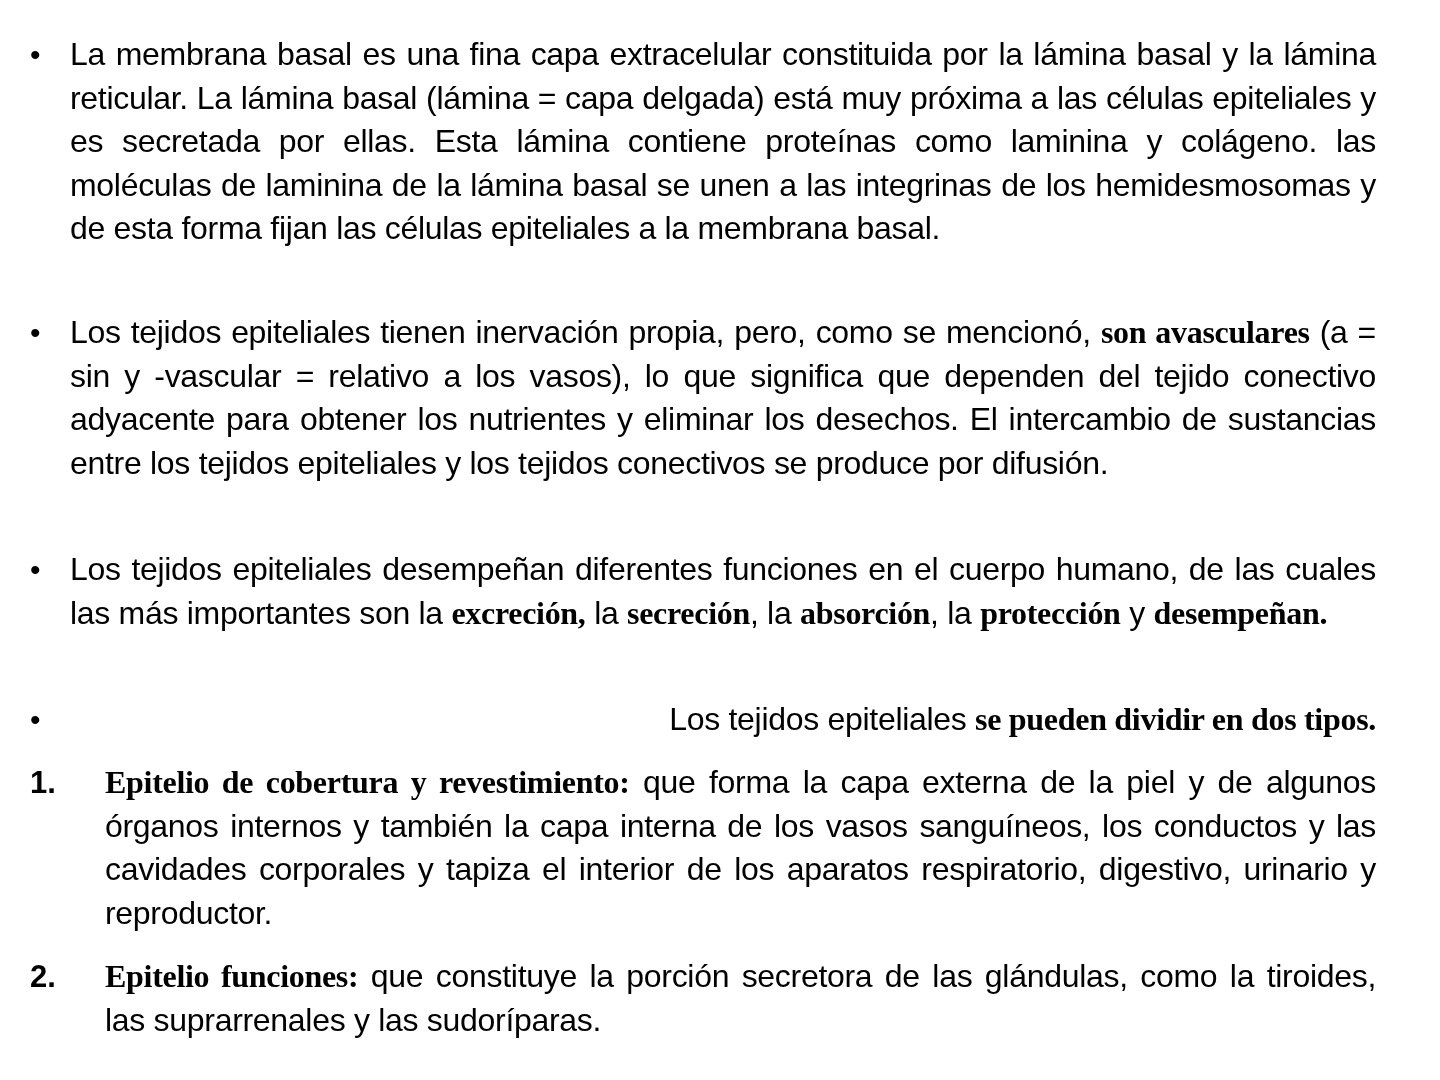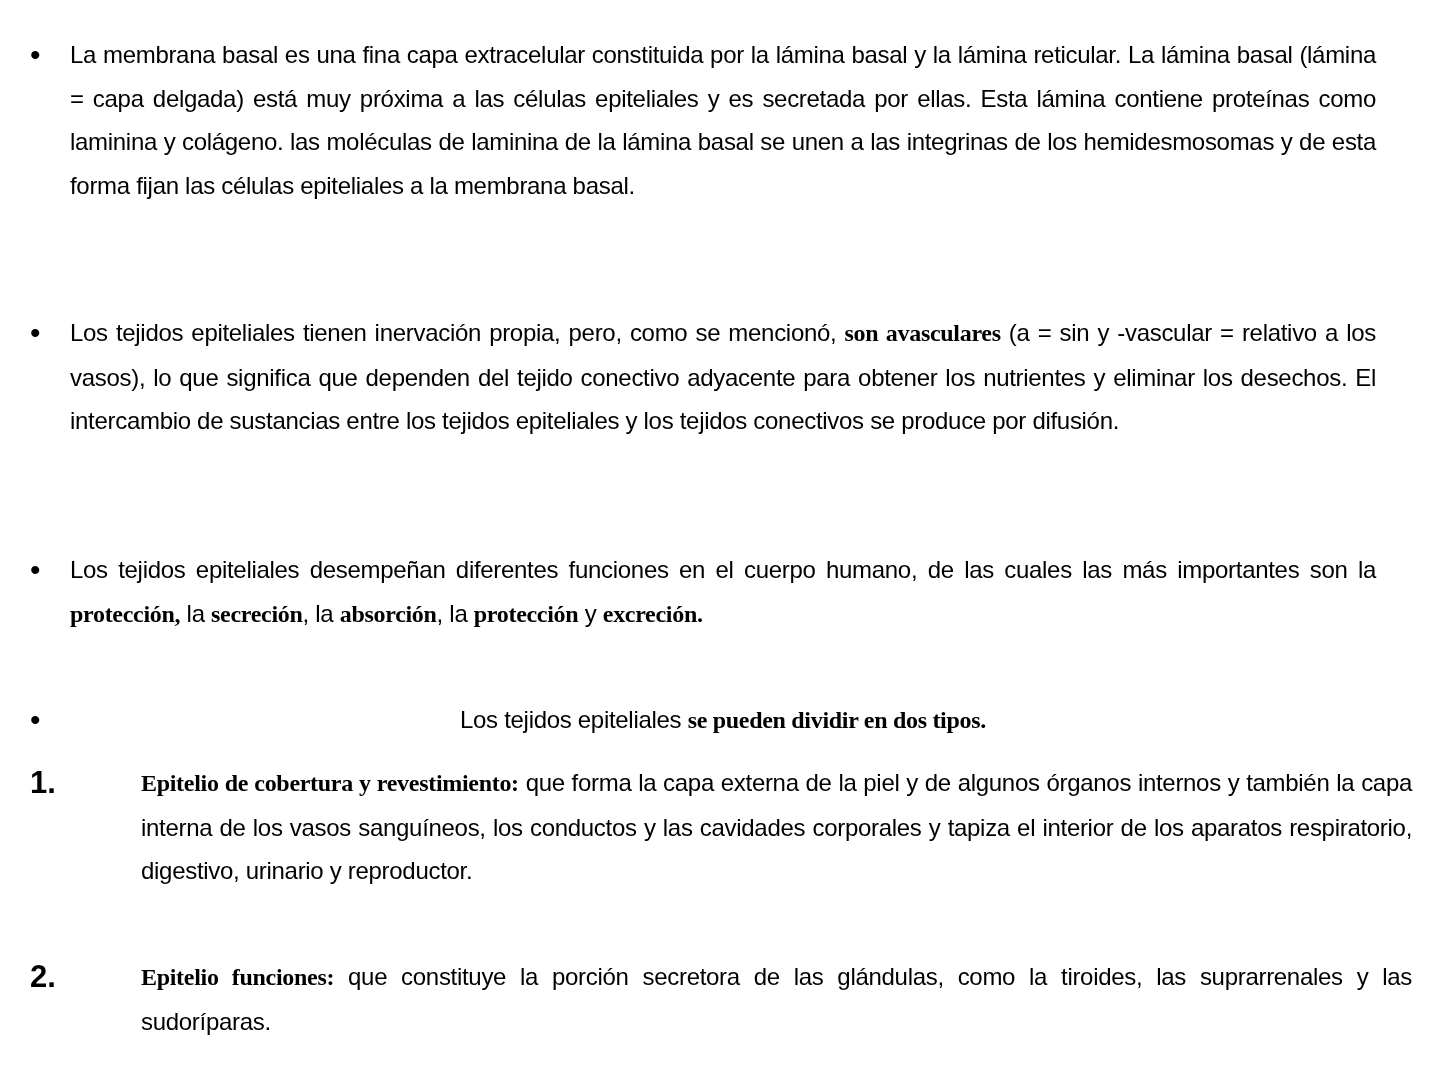--- a/index.html
+++ b/index.html
@@ -20,7 +20,7 @@
   .num-marker { left: 30px; font-weight: bold; }
   .text {
     position: absolute; top: 0;
-    font-size: 24px; line-height: 43.5px;
+    font-size: 32px; line-height: 43.5px;
     text-align: justify; letter-spacing: -0.3px;
     word-spacing: 0px;
   }

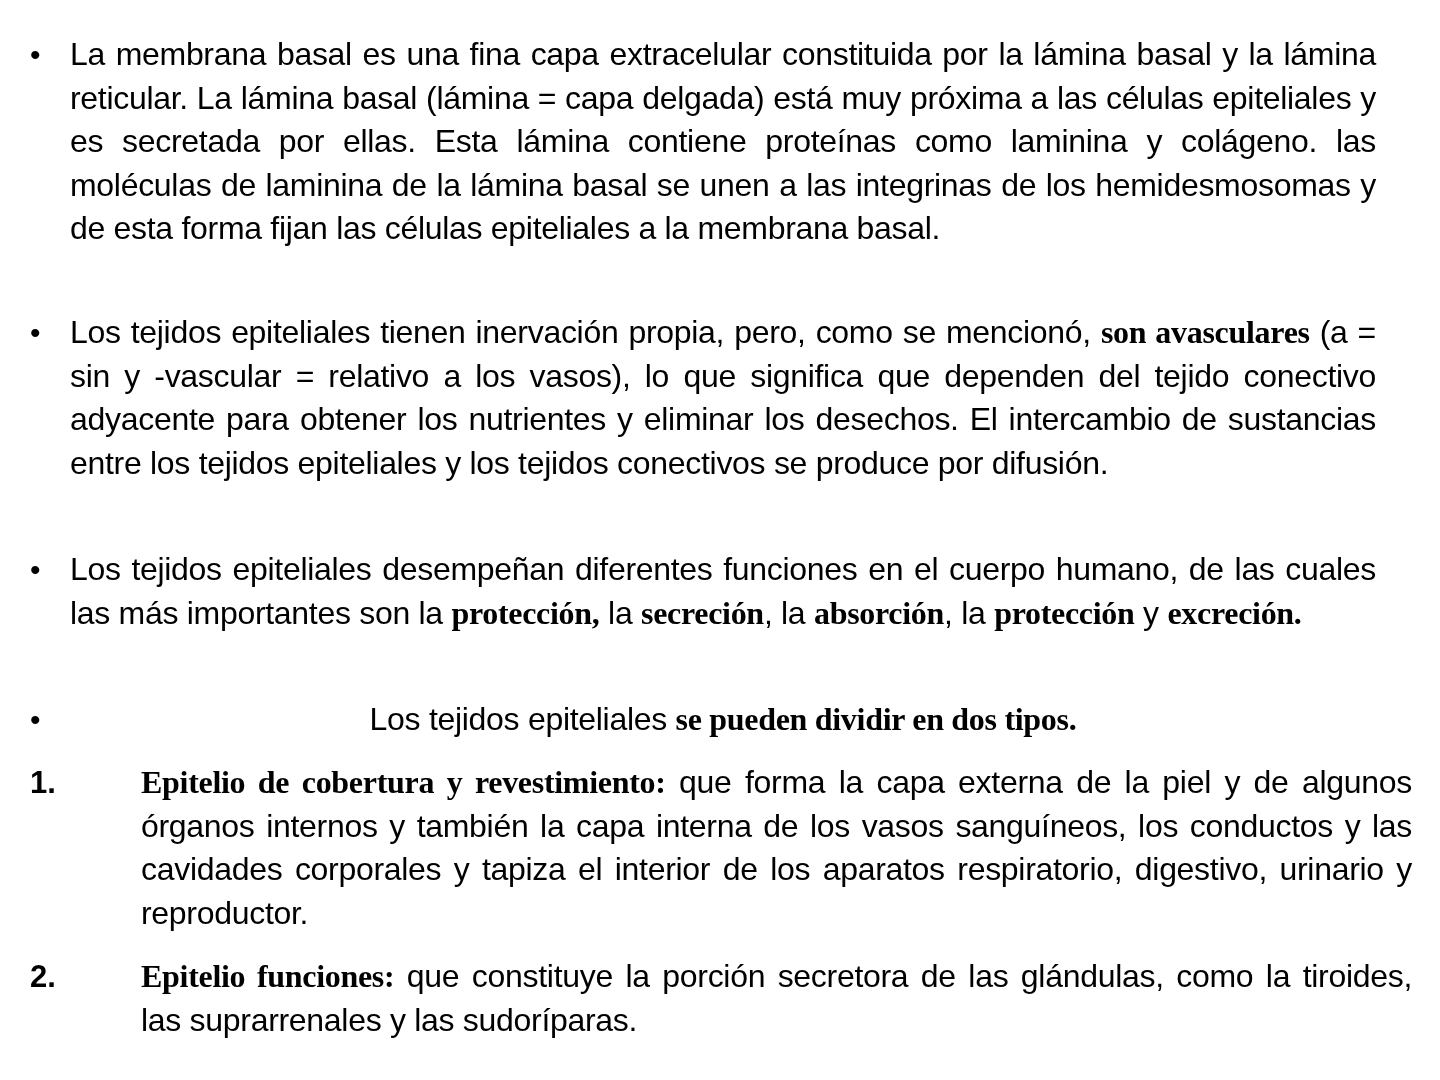--- a/index.html
+++ b/index.html
@@ -45,7 +45,7 @@
 
   <div class="item" style="top:548px;">
     <span class="marker bullet-marker">•</span>
-    <div class="text bullet-text"><span>Los tejidos epiteliales desempeñan diferentes funciones en el cuerpo humano, de las cuales las más importantes son la </span><b>protección,</b><span> la </span><b>secreción</b><span>, la </span><b>absorción</b><span>, la </span><b>protección</b><span> y </span><b>excreción.</b></div>
+    <div class="text bullet-text"><span>Los tejidos epiteliales desempeñan diferentes funciones en el cuerpo humano, de las cuales las más importantes son la </span><b>excreción,</b><span> la </span><b>secreción</b><span>, la </span><b>absorción</b><span>, la </span><b>protección</b><span> y </span><b>excreción.</b></div>
   </div>
 
   <div class="item" style="top:698px;">

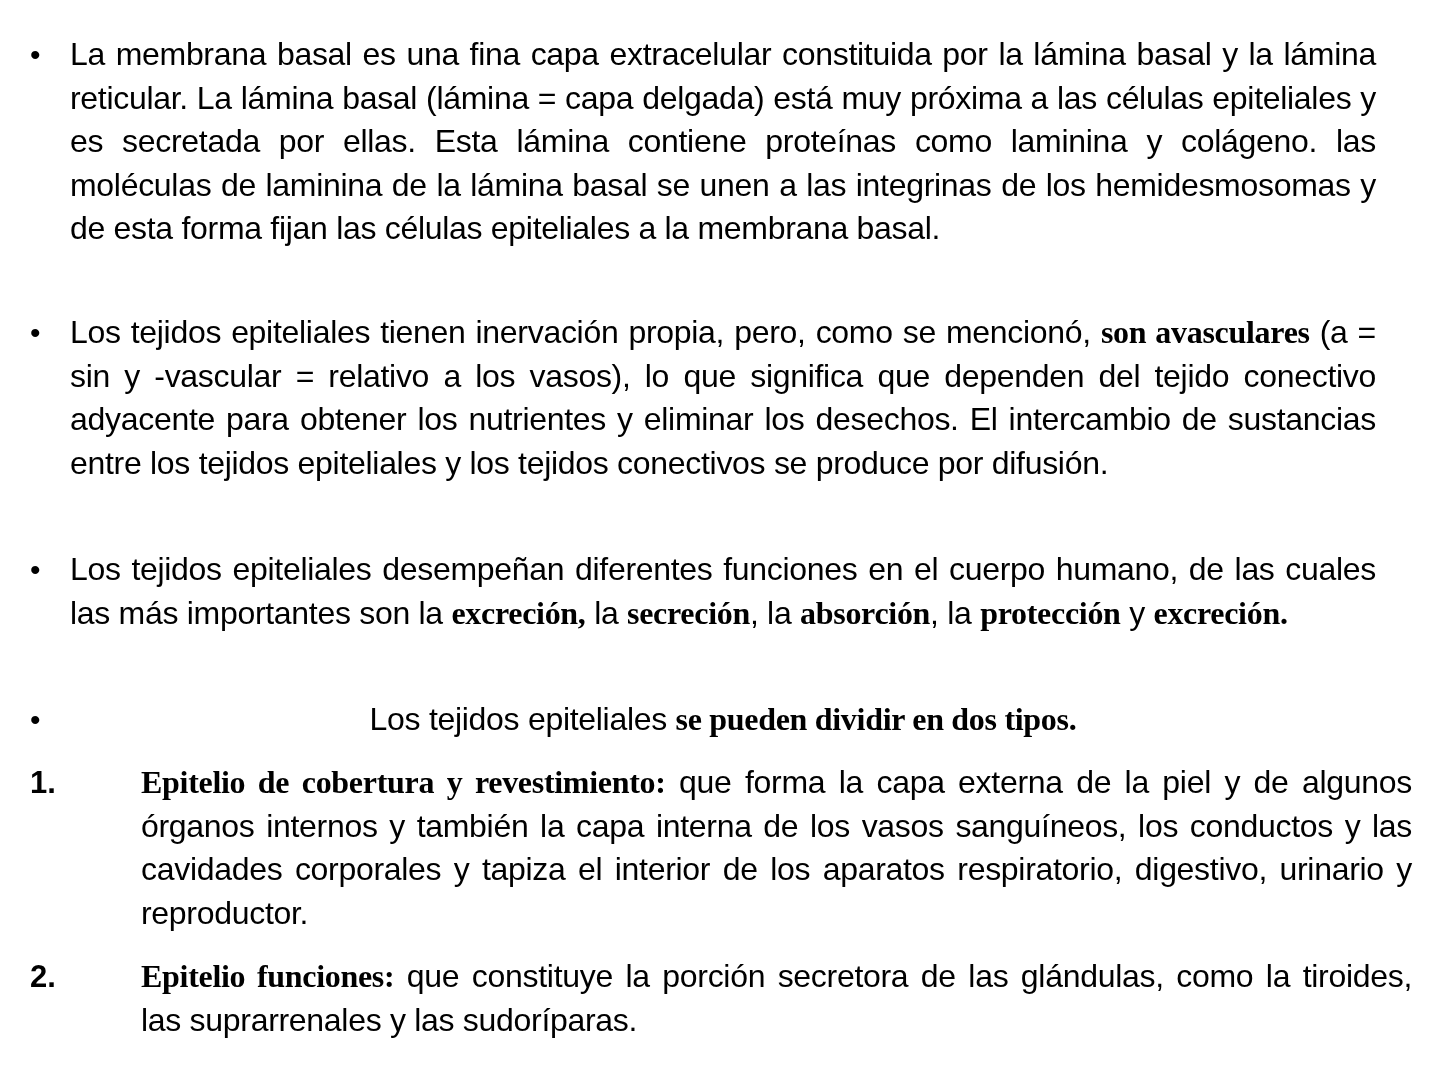--- a/index.html
+++ b/index.html
@@ -45,7 +45,7 @@
 
   <div class="item" style="top:548px;">
     <span class="marker bullet-marker">•</span>
-    <div class="text bullet-text"><span>Los tejidos epiteliales desempeñan diferentes funciones en el cuerpo humano, de las cuales las más importantes son la </span><b>excreción,</b><span> la </span><b>secreción</b><span>, la </span><b>absorción</b><span>, la </span><b>protección</b><span> y </span><b>excreción.</b></div>
+    <div class="text bullet-text"><span>Los tejidos epiteliales desempeñan diferentes funciones en el cuerpo humano, de las cuales las más importantes son la </span><b>excreción,</b><span> la </span><b>secreción</b><span>, la </span><b>absorción</b><span>, la </span><b>protección</b><span> y </span><b>desempeñan.</b></div>
   </div>
 
   <div class="item" style="top:698px;">

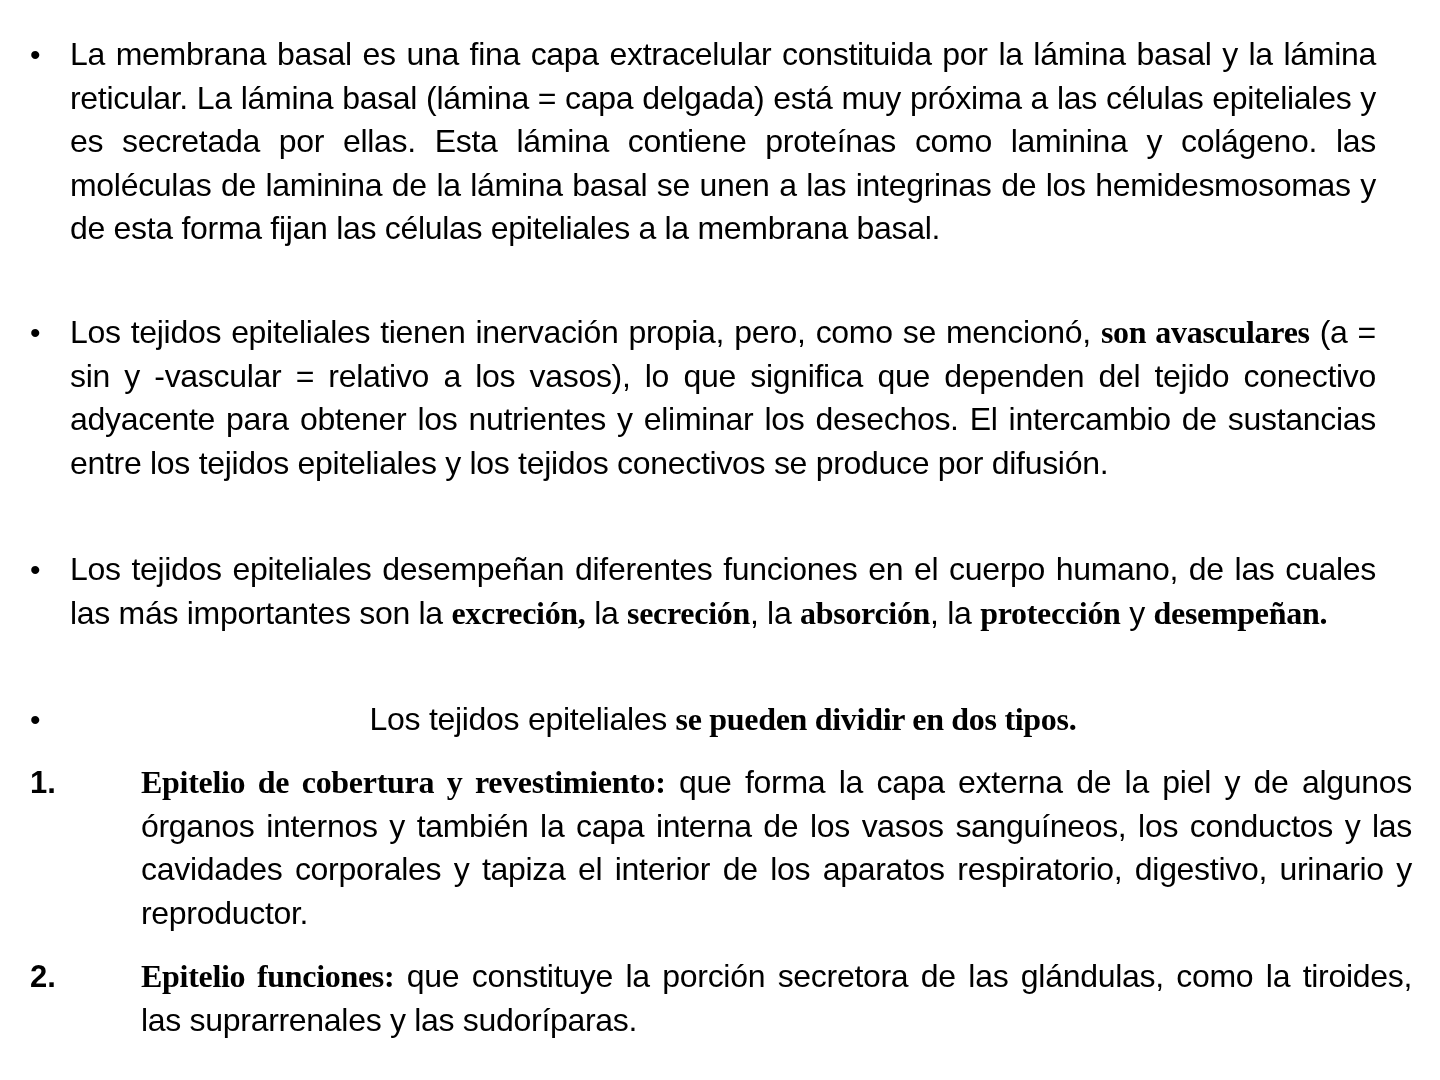--- a/index.html
+++ b/index.html
@@ -50,7 +50,7 @@
 
   <div class="item" style="top:698px;">
     <span class="marker bullet-marker">•</span>
-    <div class="text bullet-text" style="text-align:center;"><span>Los tejidos epiteliales </span><b>se pueden dividir en dos tipos.</b></div>
+    <div class="text bullet-text" style="text-align:right;"><span>Los tejidos epiteliales </span><b>se pueden dividir en dos tipos.</b></div>
   </div>
 
   <div class="item" style="top:761px;">

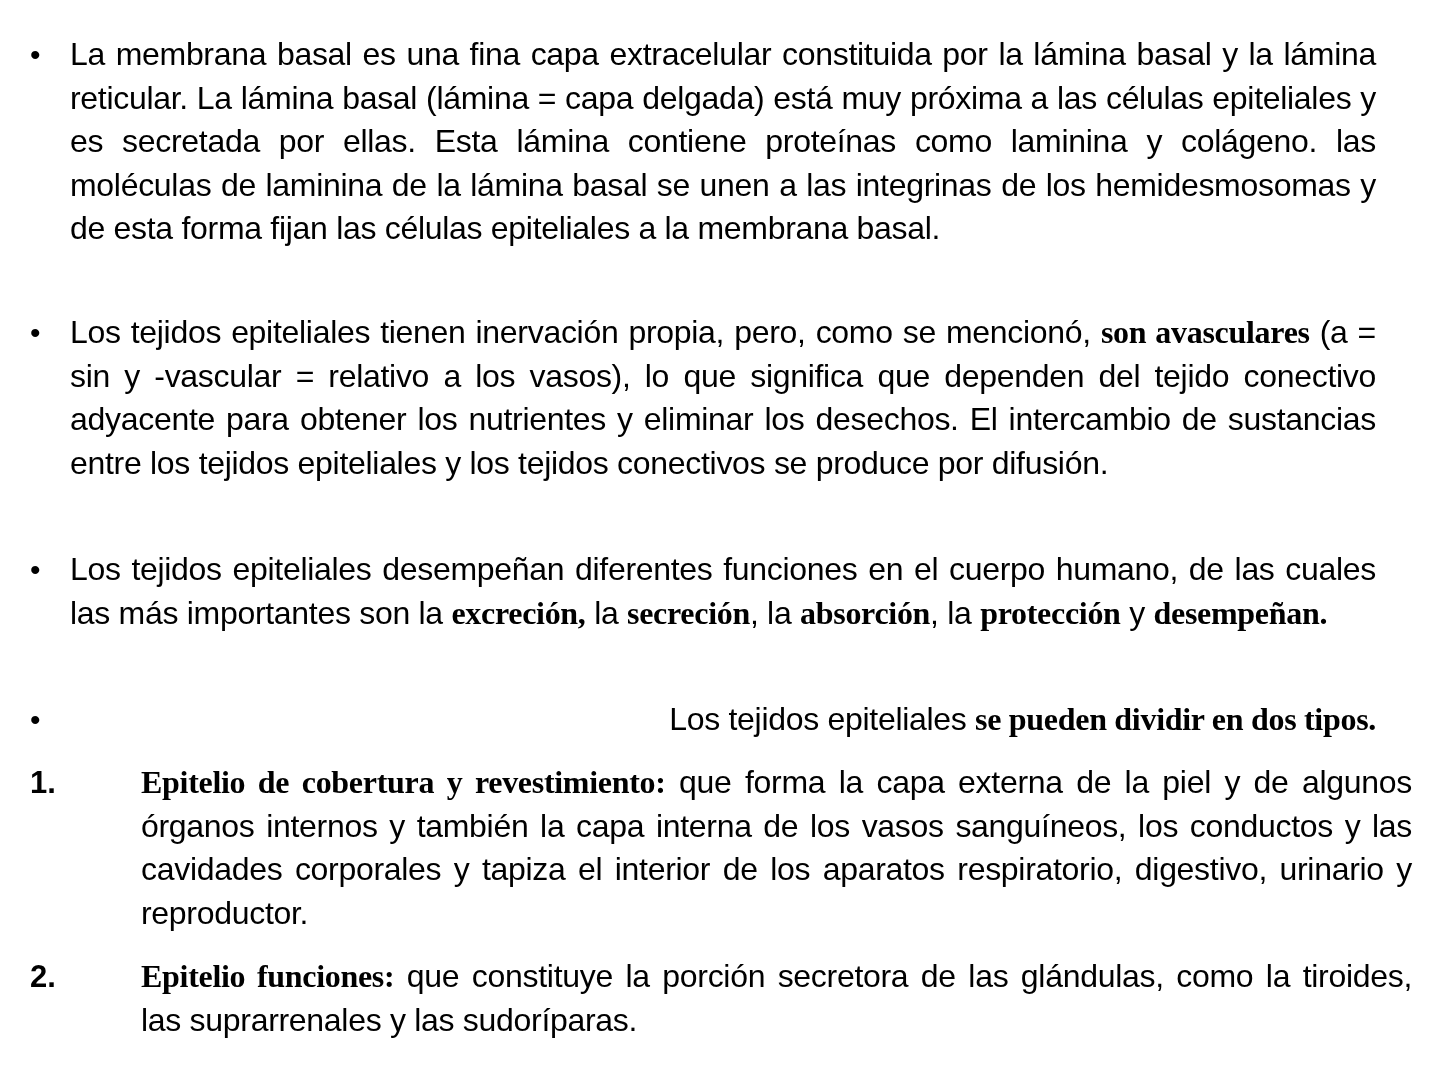--- a/index.html
+++ b/index.html
@@ -25,7 +25,7 @@
     word-spacing: 0px;
   }
   .bullet-text { left: 70px; width: 1306px; }
-  .num-text { left: 105px; width: 1271px; margin-left: 36px; }
+  .num-text { left: 105px; width: 1271px; }
   b { font-weight: bold; font-family: Liberation Serif, serif; }
 </style>
 </head>

